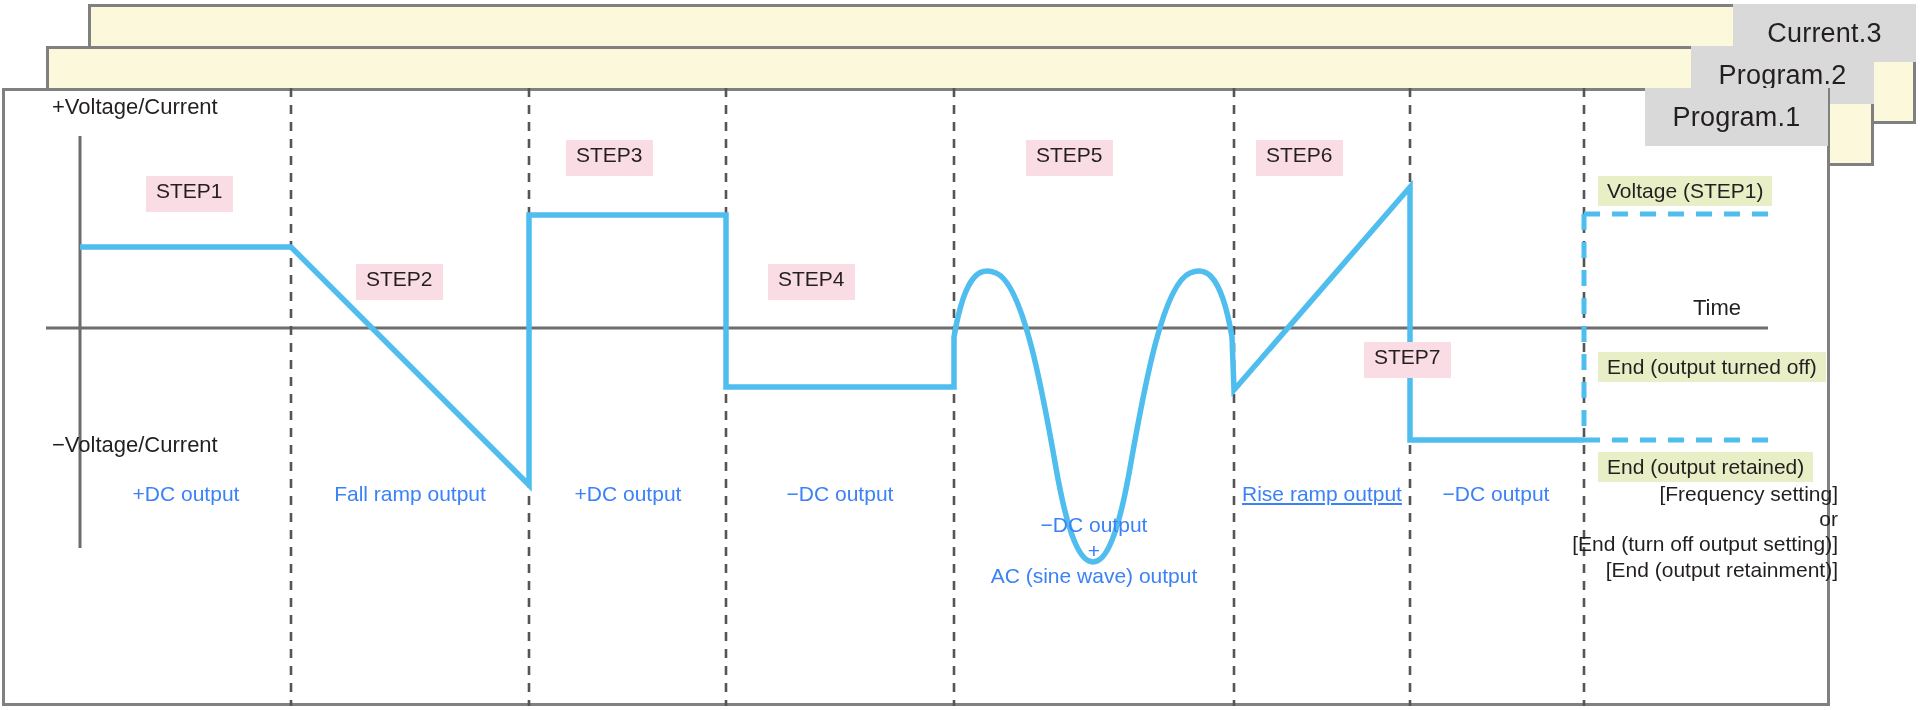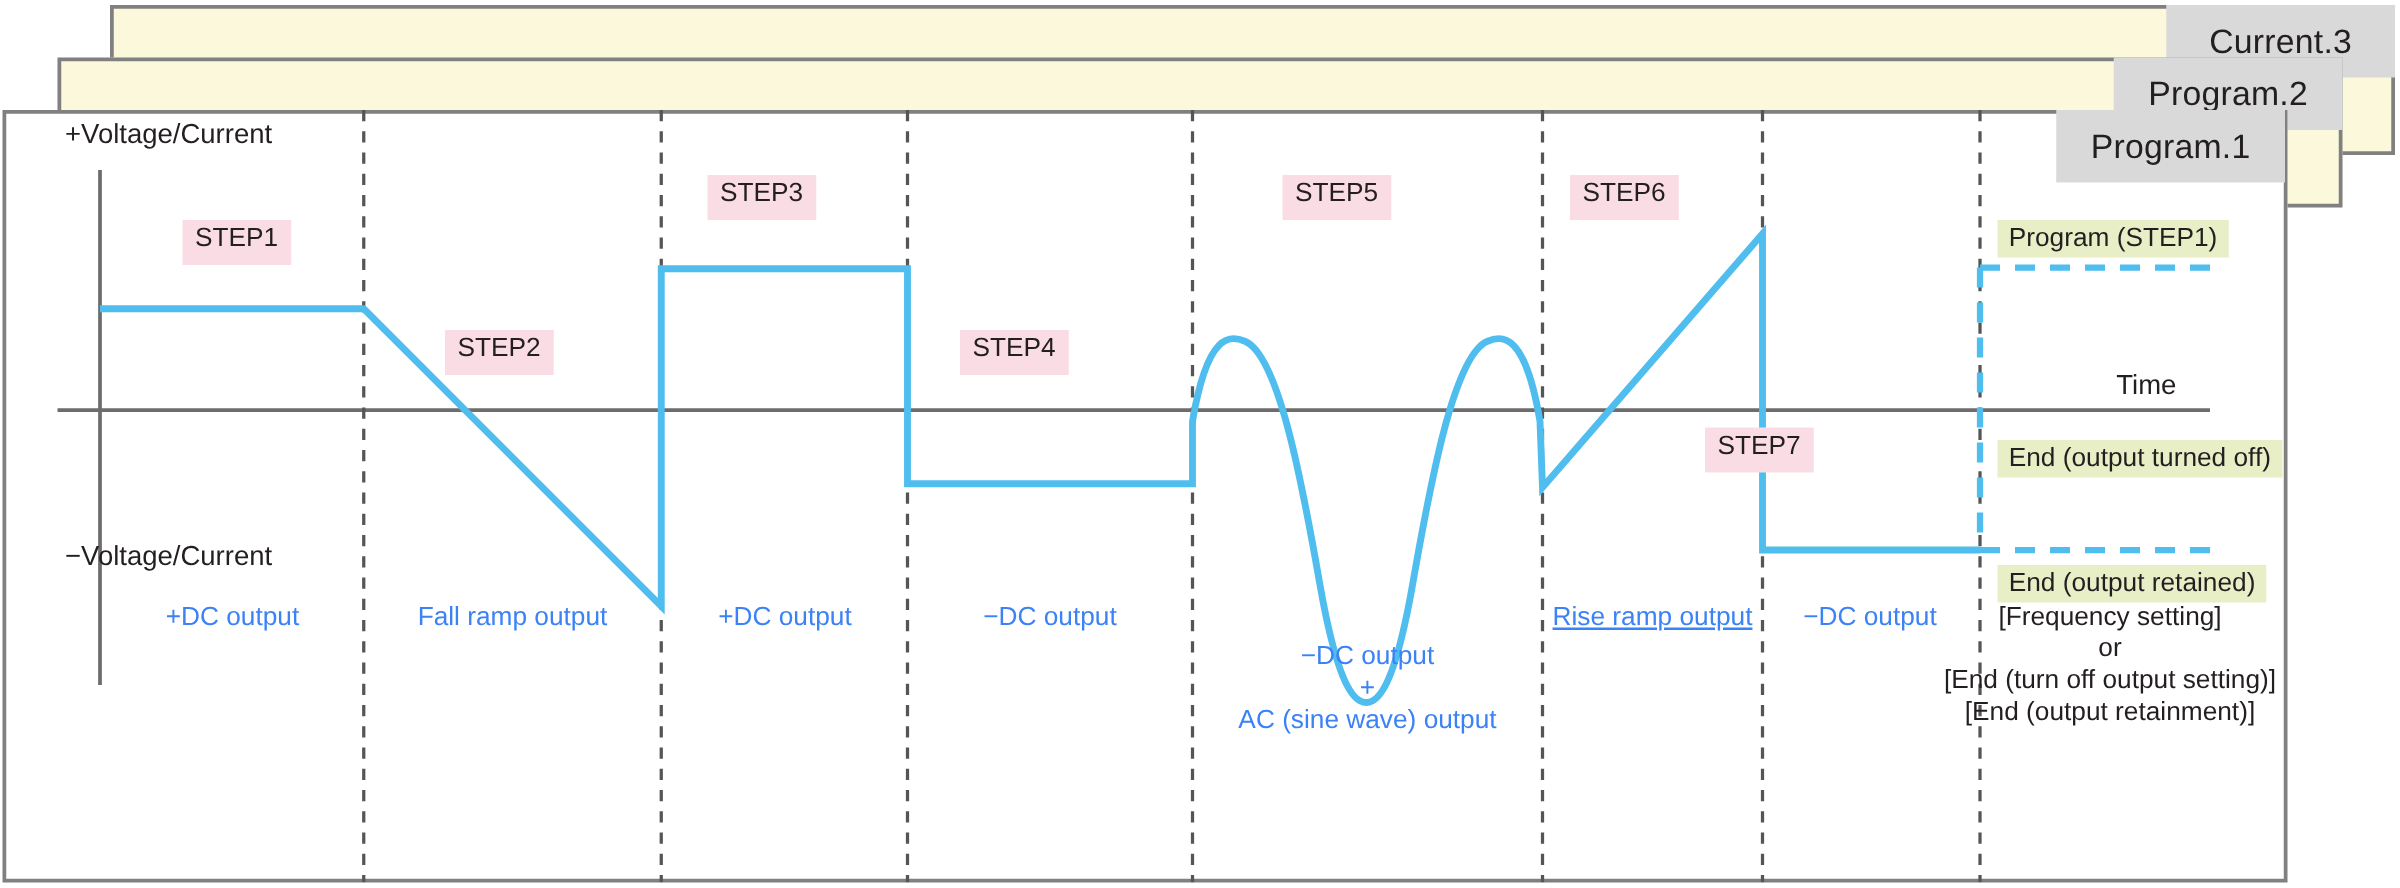--- a/index.html
+++ b/index.html
@@ -168,7 +168,7 @@
     <div class="step-tag" style="left:1218px; top:52px;">STEP6</div>
     <div class="step-tag" style="left:1326px; top:254px;">STEP7</div>
 
-    <div class="note-tag" style="left:1560px; top:88px;">Program (STEP1)</div>
+    <div class="note-tag" style="left:1560px; top:88px;">Voltage (STEP1)</div>
     <div class="note-tag" style="left:1560px; top:264px;">End (output turned off)</div>
     <div class="note-tag" style="left:1560px; top:364px;">End (output retained)</div>
 

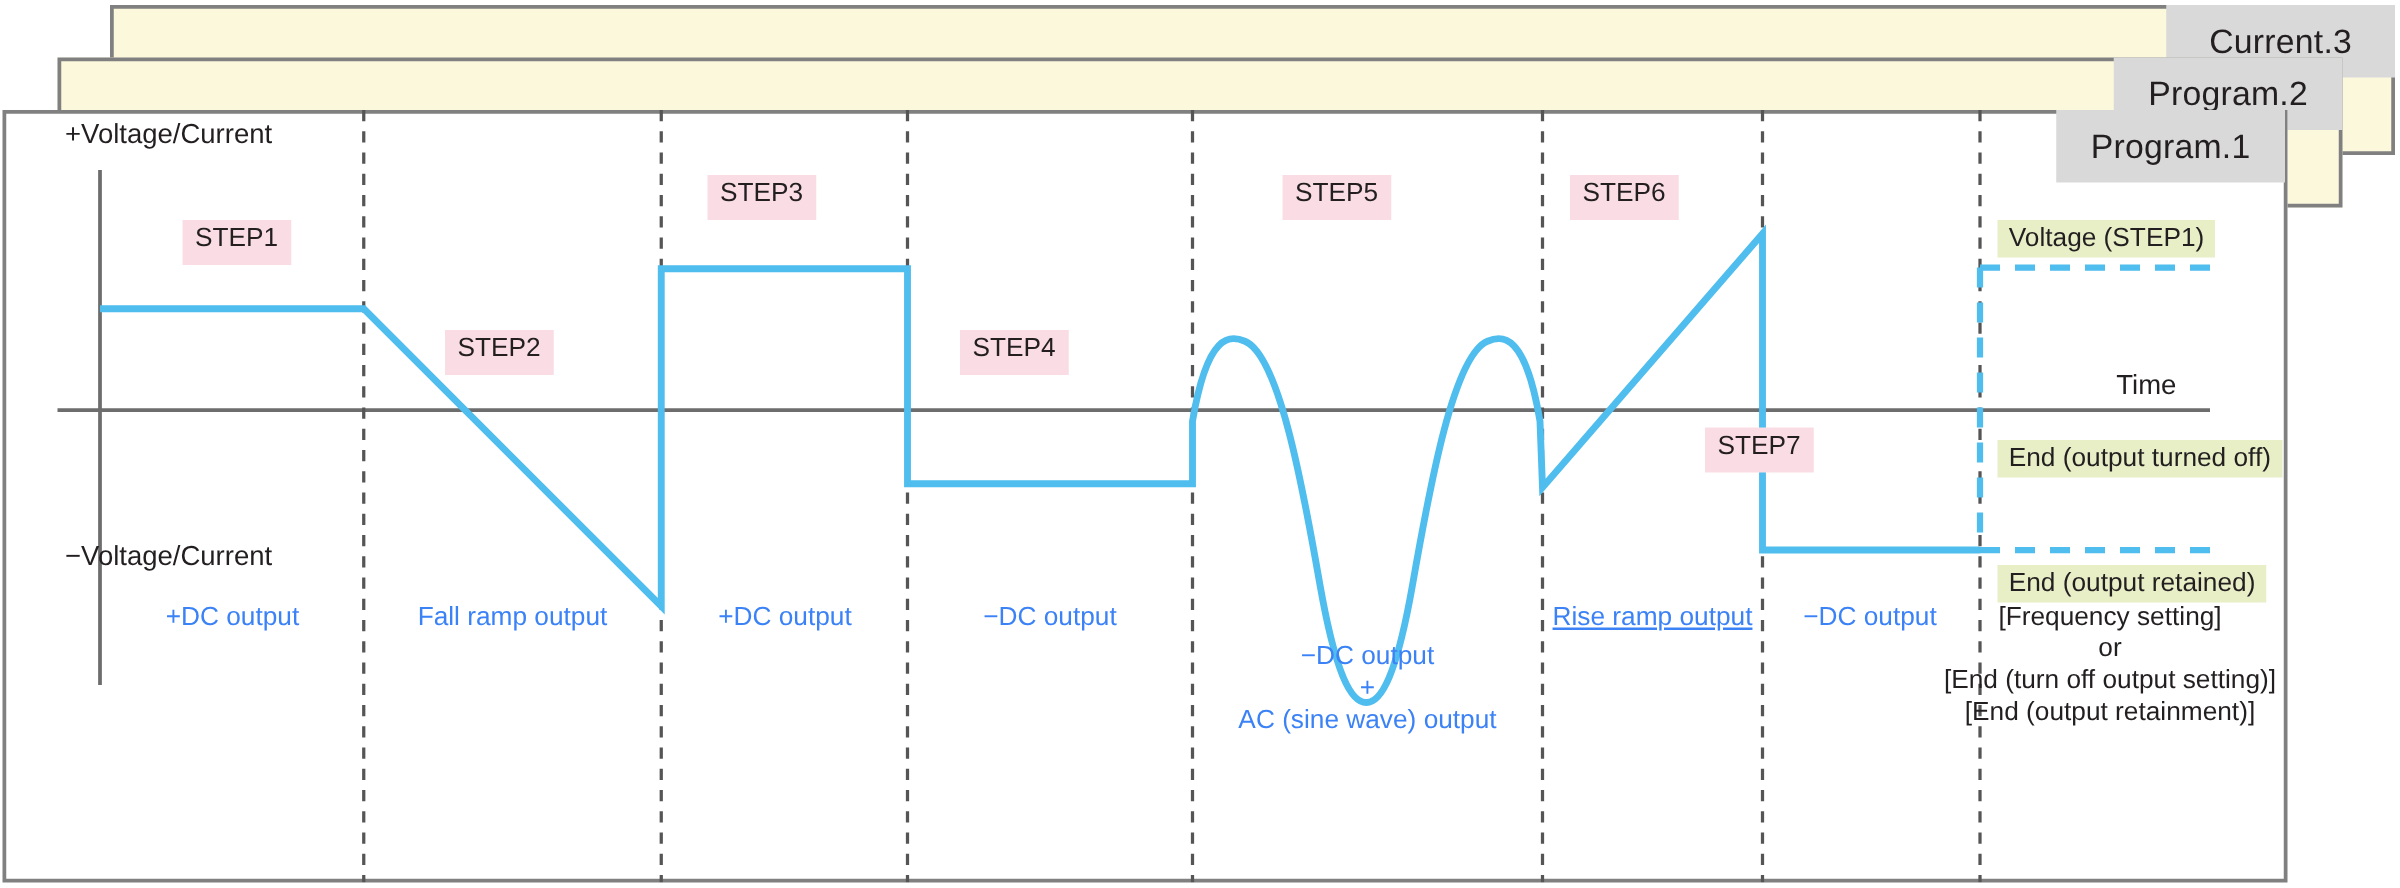--- a/index.html
+++ b/index.html
@@ -182,7 +182,7 @@
     <div class="seg-label" style="left:1284px; top:393px;text-decoration:underline;">Rise ramp output</div>
     <div class="seg-label" style="left:1458px; top:393px;">−DC output</div>
 
-    <div class="tail-block" style="left:1650px; top:393px; width:300px;">[Frequency setting]
+    <div class="tail-block" style="left:1650px; top:393px; width:300px;text-align:right;">[Frequency setting]
 or
 [End (turn off output setting)]
 [End (output retainment)]</div>

